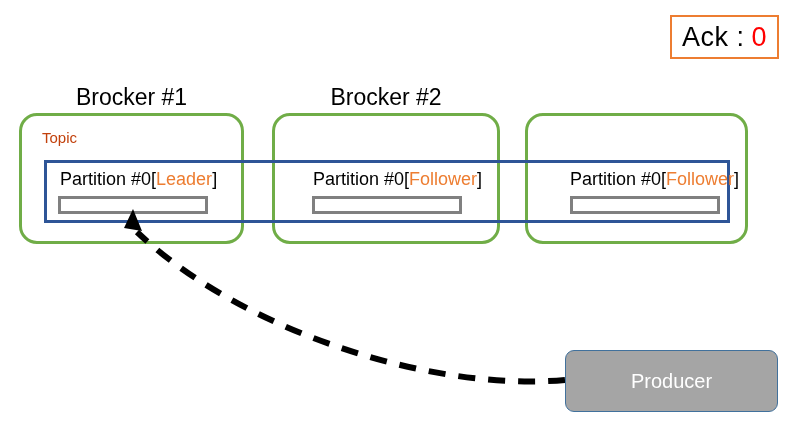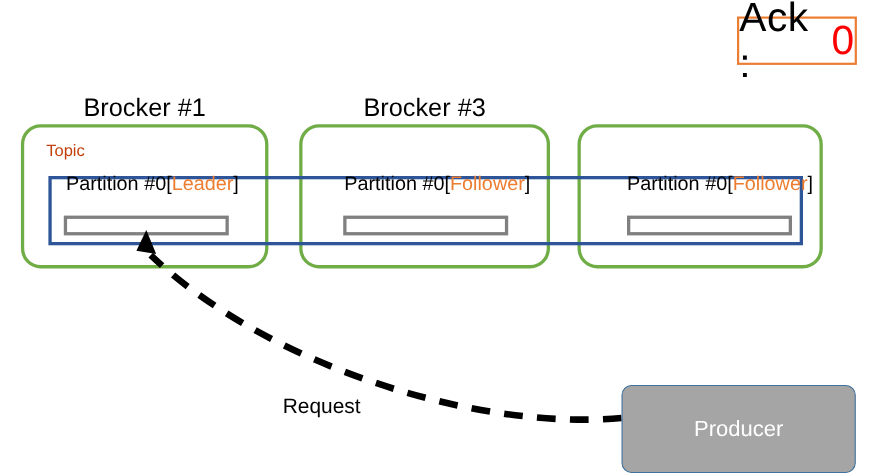--- a/index.html
+++ b/index.html
@@ -32,7 +32,7 @@
     display: flex;
     align-items: center;
     justify-content: center;
-    font-size: 37px;
+    font-size: 27px;
     color: #000000;
     letter-spacing: 0.5px;
   }

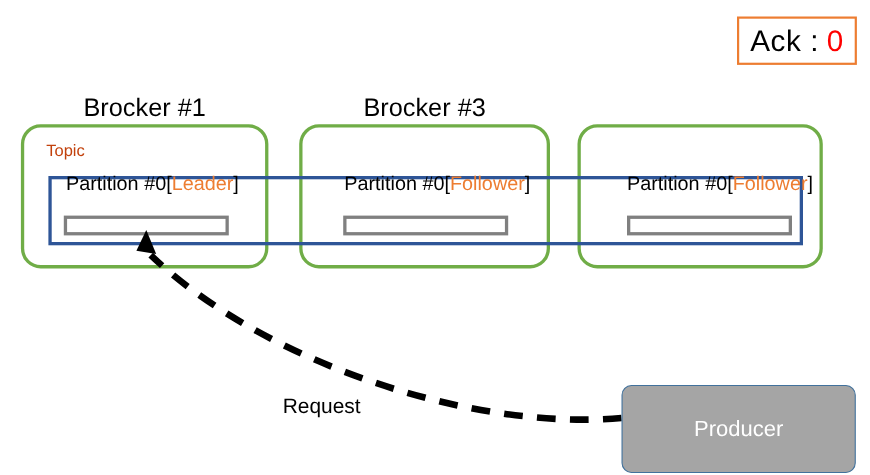--- a/index.html
+++ b/index.html
@@ -152,7 +152,7 @@
   <div class="abs broker-label" style="left:19px; width:225px;">Brocker #1</div>
   <div class="abs broker-box" style="left:19px; width:225px;"></div>
 
-  <div class="abs broker-label" style="left:272px; width:228px;">Brocker #3</div>
+  <div class="abs broker-label" style="left:272px; width:228px;">Brocker #2</div>
   <div class="abs broker-box" style="left:272px; width:228px;"></div>
 
   <div class="abs broker-box" style="left:525px; width:223px;"></div>

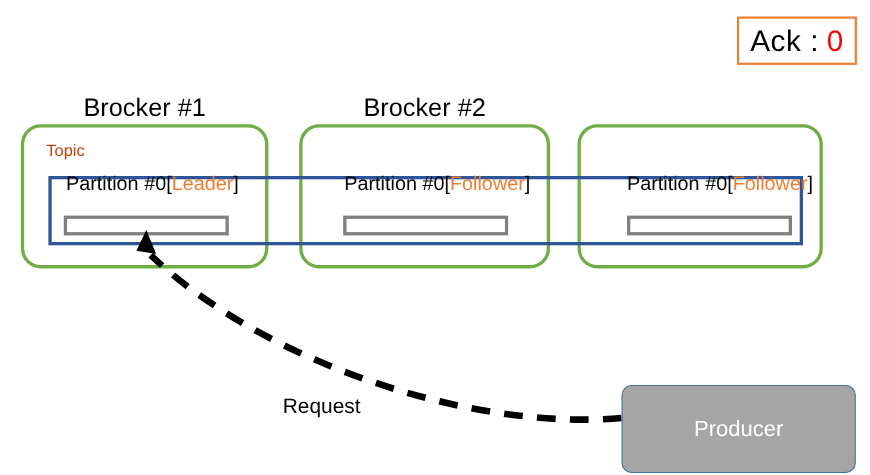--- a/index.html
+++ b/index.html
@@ -84,7 +84,7 @@
 
   
   .partition-label {
-    top: 156px;
+    top: 168px;
     height: 23px;
     line-height: 23px;
     font-size: 18px;

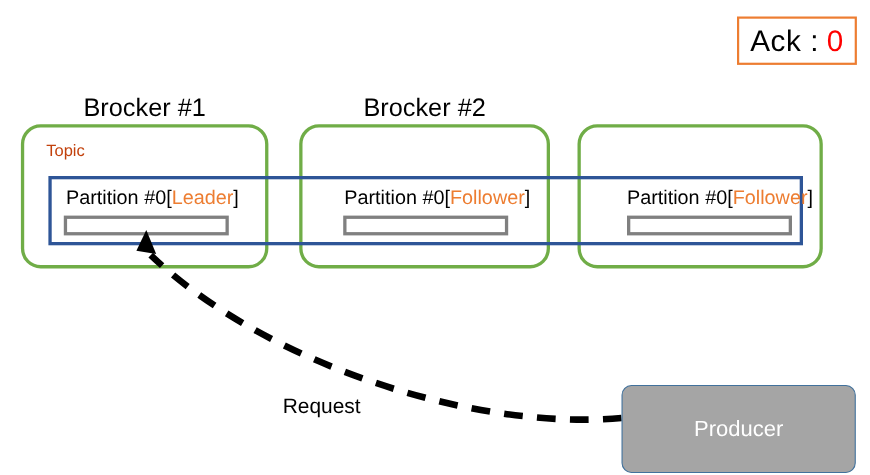--- a/index.html
+++ b/index.html
@@ -181,7 +181,6 @@
     <polygon points="133,209 142,231 124,228" fill="#000000"></polygon>
   </svg>
 
-  <div class="abs" id="request-label">Request</div>
 
   <div class="abs" id="producer-box">
     <span>Producer</span>

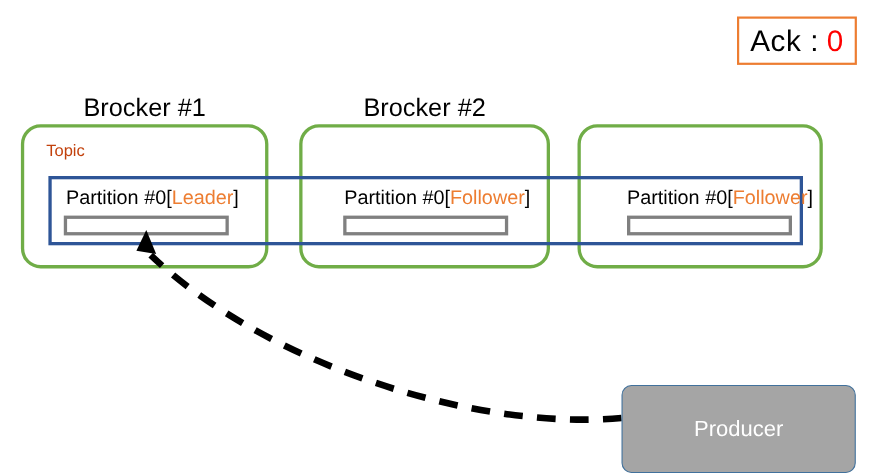--- a/index.html
+++ b/index.html
@@ -109,7 +109,7 @@
     left: 565px;
     top: 350px;
     width: 213px;
-    height: 80px;
+    height: 62px;
     background: #a5a5a5;
     border: 1.5px solid #41719c;
     border-radius: 9px;

